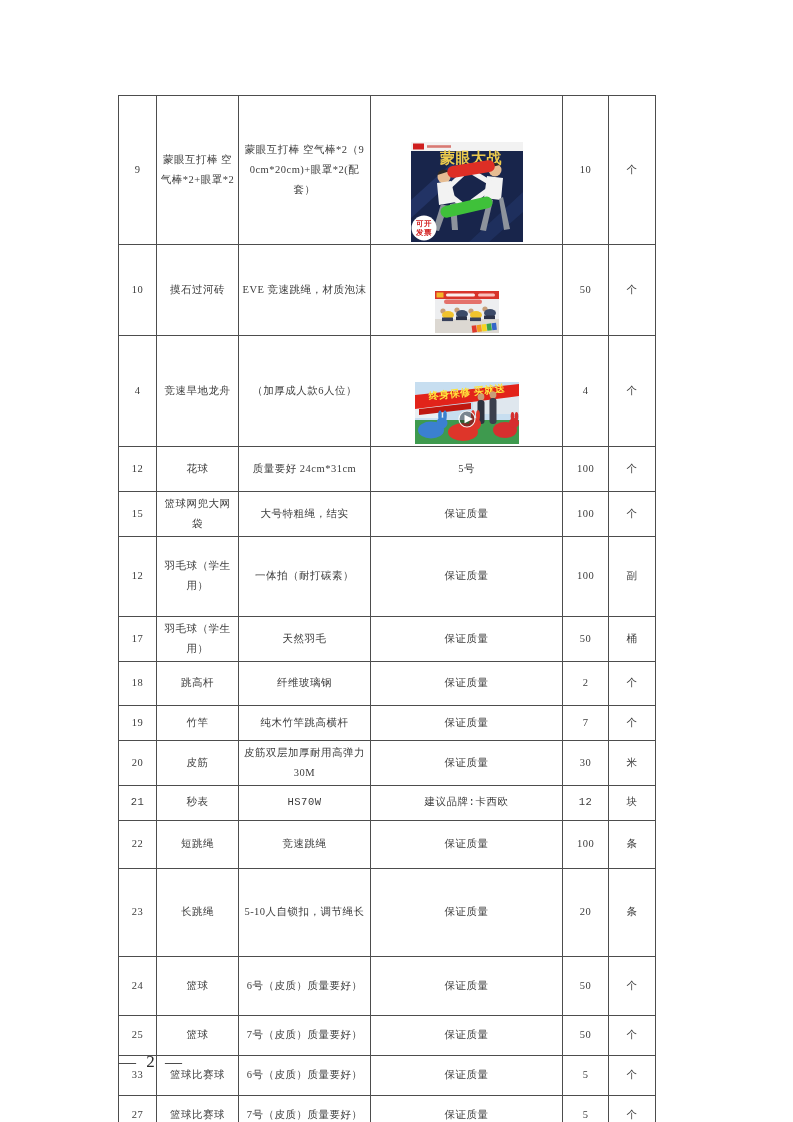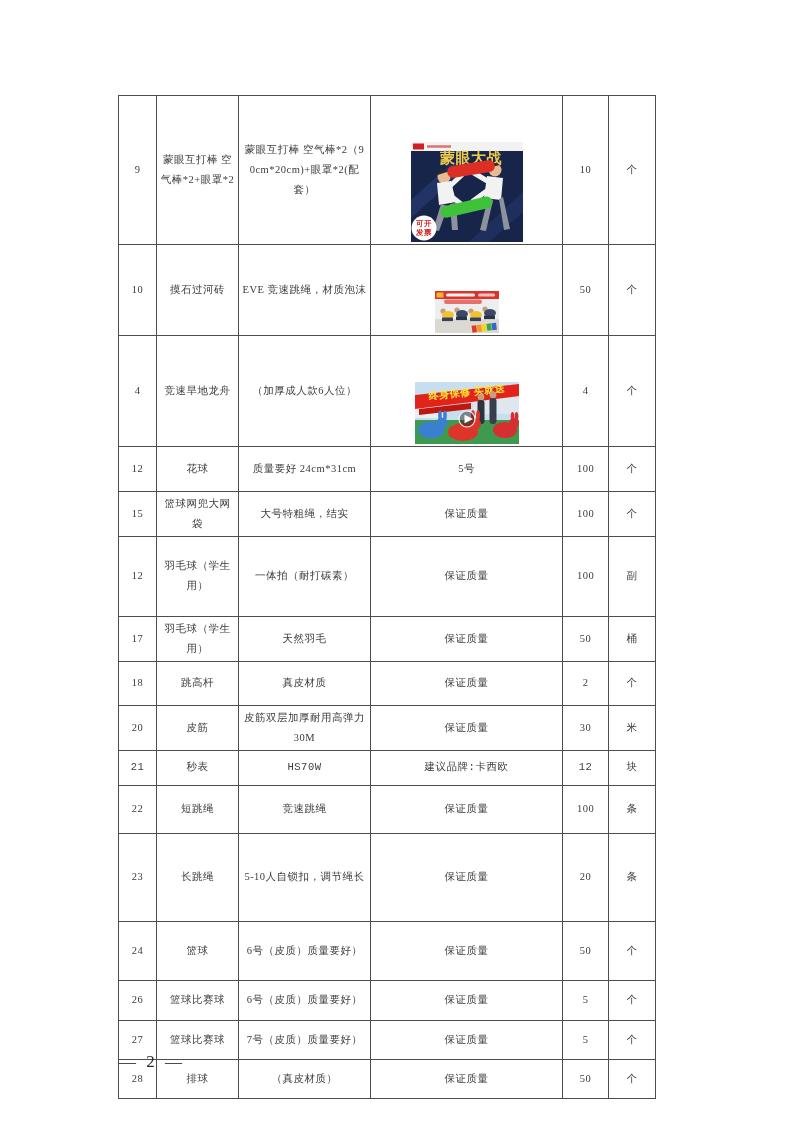--- a/index.html
+++ b/index.html
@@ -225,7 +225,7 @@
         <tr style="height: 44px;">
     <td class="c-seq">18</td>
     <td class="c-name">跳高杆</td>
-    <td class="c-spec">真皮材质</td>
+    <td class="c-spec">纤维玻璃钢</td>
     <td class="c-note">保证质量</td>
     <td class="c-qty">2</td>
     <td class="c-unit">个</td>

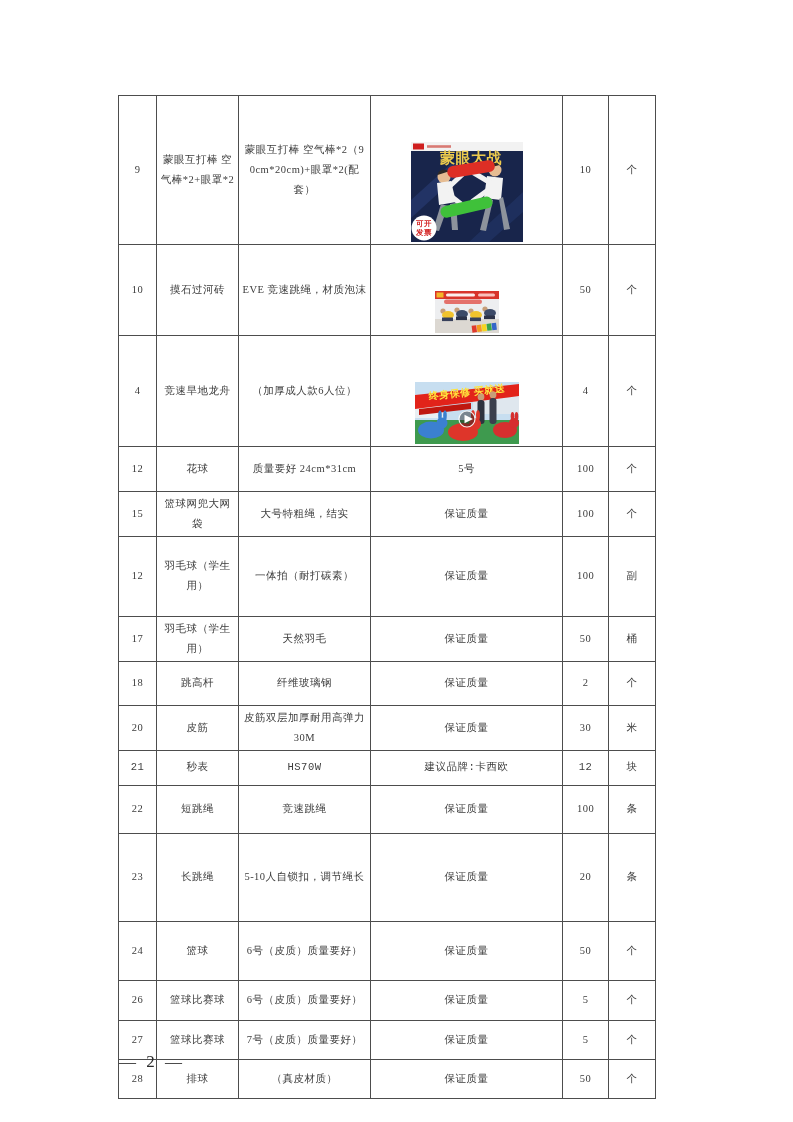--- a/index.html
+++ b/index.html
@@ -230,6 +230,14 @@
     <td class="c-qty">2</td>
     <td class="c-unit">个</td>
   </tr>
+        <tr style="height: 35px;">
+    <td class="c-seq">19</td>
+    <td class="c-name">竹竿</td>
+    <td class="c-spec">纯木竹竿跳高横杆</td>
+    <td class="c-note">保证质量</td>
+    <td class="c-qty">7</td>
+    <td class="c-unit">个</td>
+  </tr>
         <tr style="height: 44px;">
     <td class="c-seq">20</td>
     <td class="c-name">皮筋</td>

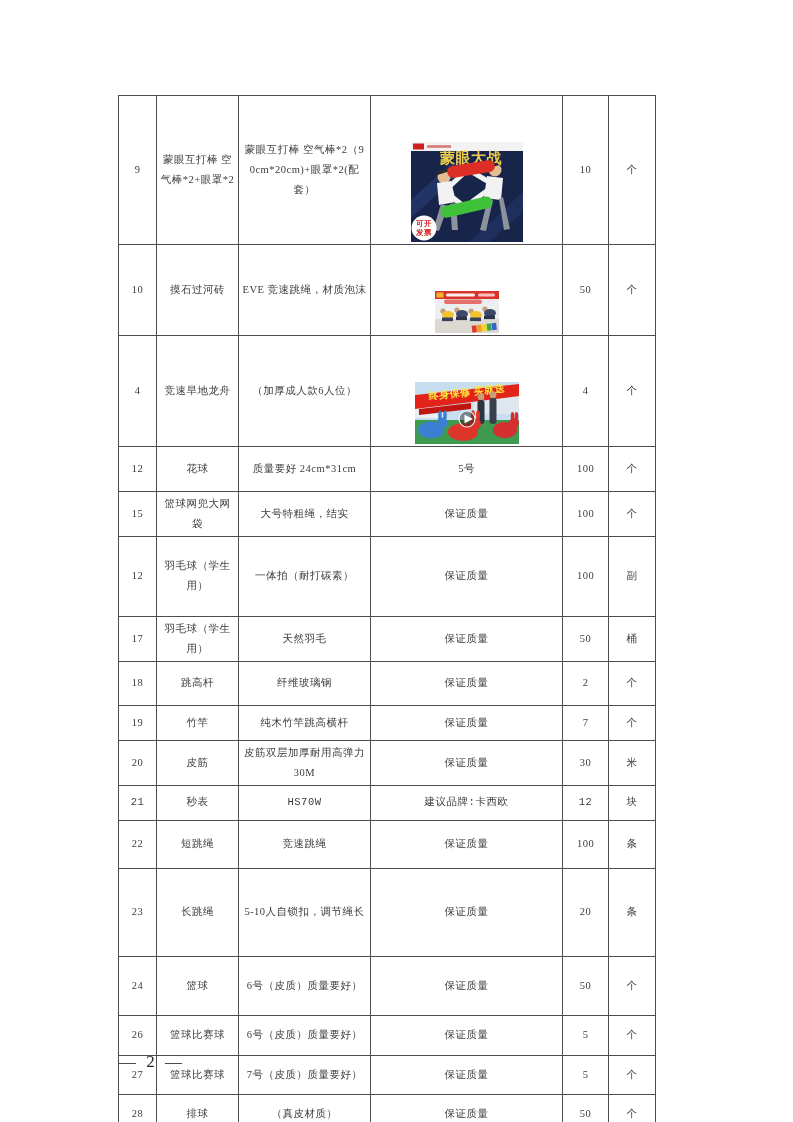--- a/index.html
+++ b/index.html
@@ -279,6 +279,14 @@
     <td class="c-unit">个</td>
   </tr>
         <tr style="height: 40px;">
+    <td class="c-seq">25</td>
+    <td class="c-name">篮球</td>
+    <td class="c-spec">7号（皮质）质量要好）</td>
+    <td class="c-note">保证质量</td>
+    <td class="c-qty">50</td>
+    <td class="c-unit">个</td>
+  </tr>
+        <tr style="height: 40px;">
     <td class="c-seq">26</td>
     <td class="c-name">篮球比赛球</td>
     <td class="c-spec">6号（皮质）质量要好）</td>

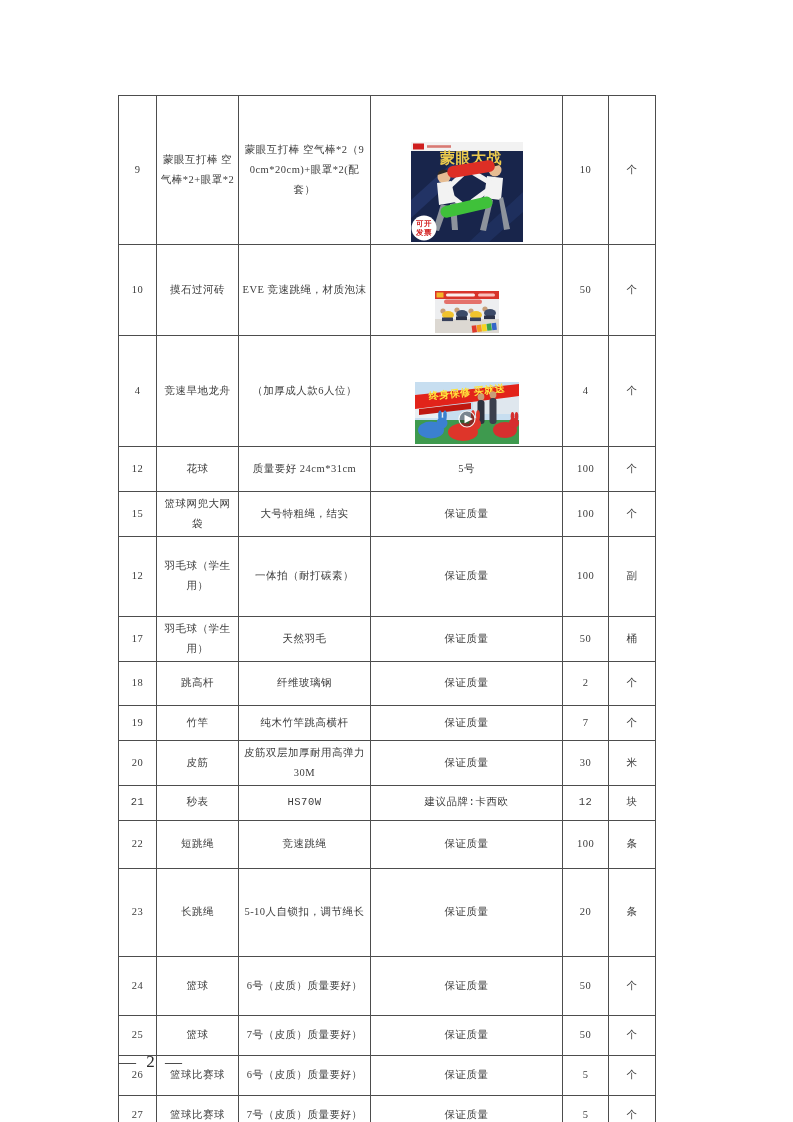--- a/index.html
+++ b/index.html
@@ -287,7 +287,7 @@
     <td class="c-unit">个</td>
   </tr>
         <tr style="height: 40px;">
-    <td class="c-seq">26</td>
+    <td class="c-seq">33</td>
     <td class="c-name">篮球比赛球</td>
     <td class="c-spec">6号（皮质）质量要好）</td>
     <td class="c-note">保证质量</td>

